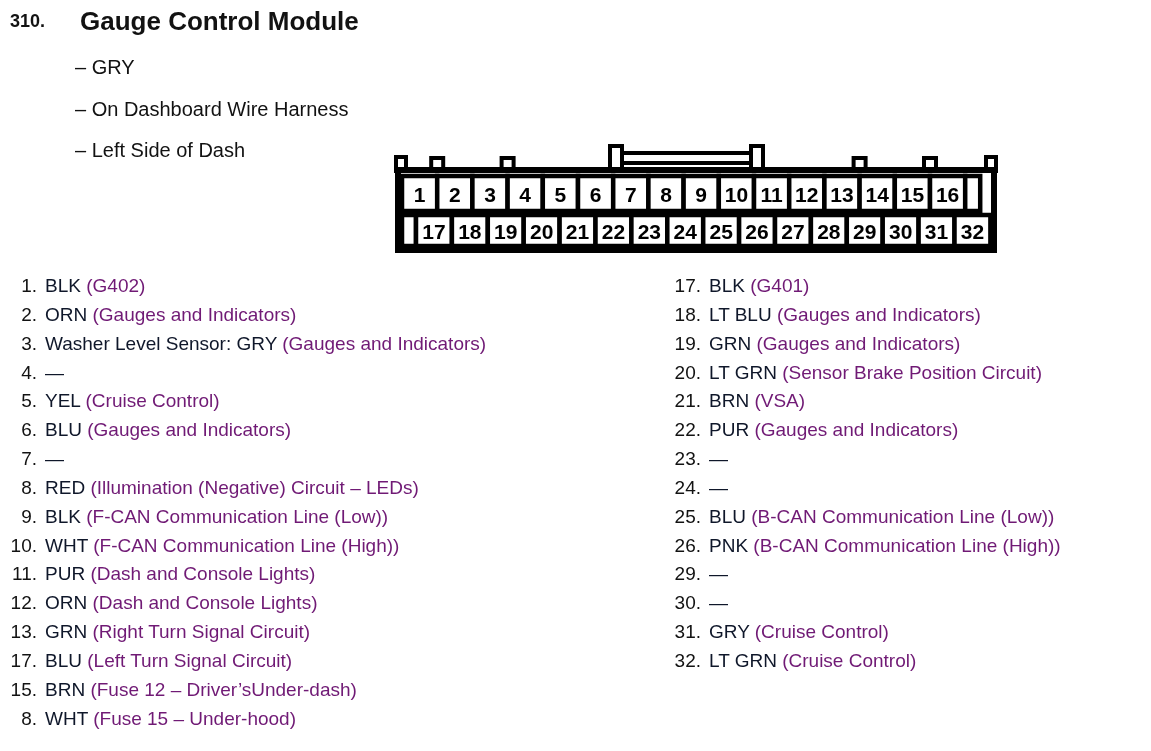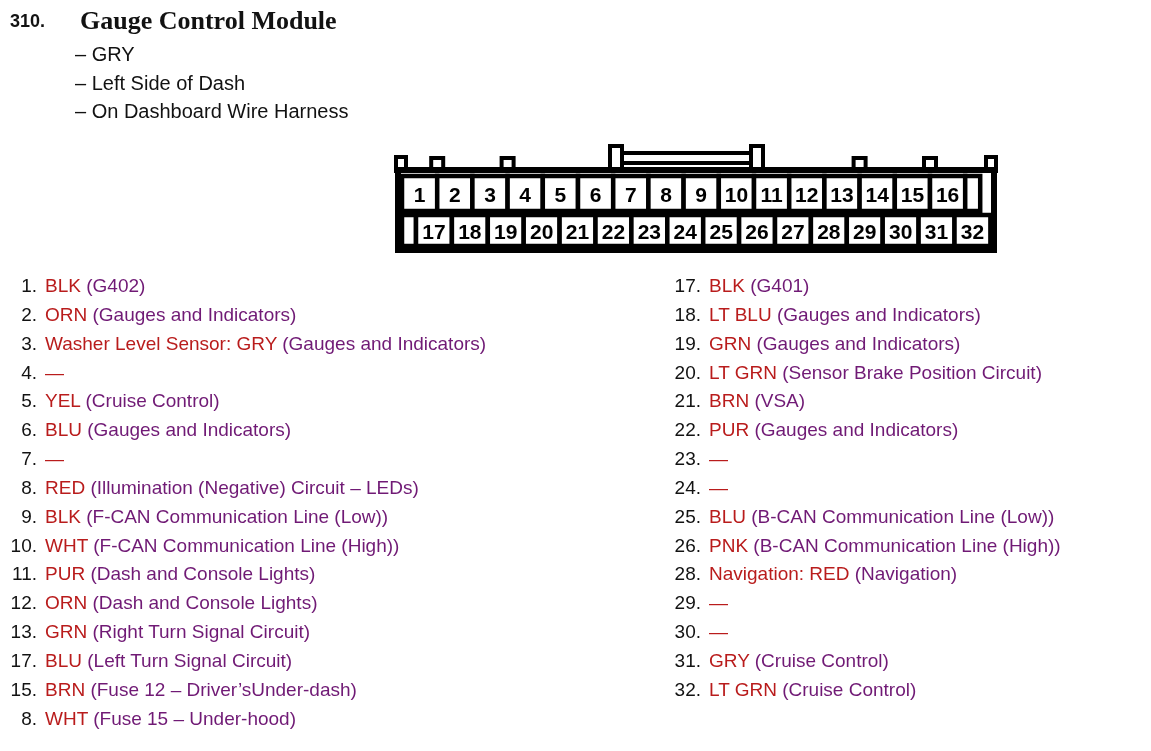--- a/index.html
+++ b/index.html
@@ -11,7 +11,7 @@
   .abs{position:absolute;}
   
   #hdr-number{left:10px;top:6px;font-size:18px;font-weight:bold;line-height:30px;}
-  #hdr-title{left:80px;top:6px;font-size:26px;font-weight:bold;line-height:30px;font-family:Liberation Serif, serif;}
+  #hdr-title{left:80px;top:6px;font-size:26px;font-weight:bold;line-height:30px;}
   #hdr-details{left:75px;top:40px;font-size:20px;line-height:28.5px;white-space:pre;}
   #hdr-details div{height:28.5px;}
   

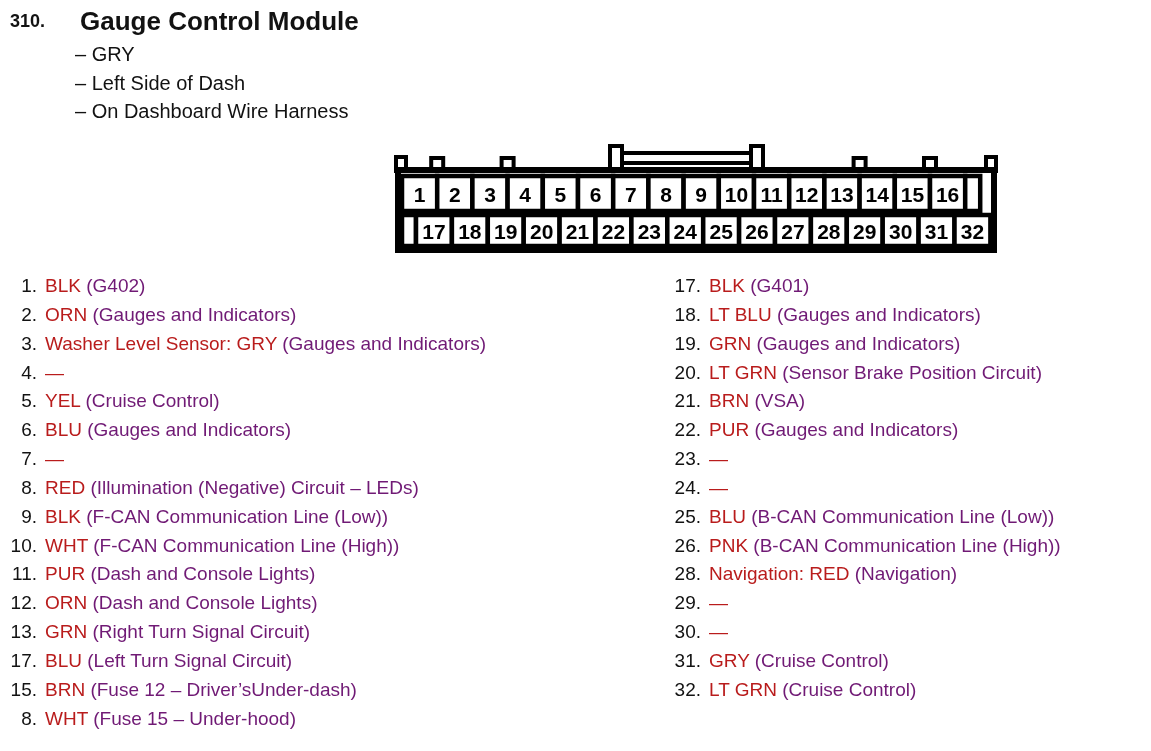--- a/index.html
+++ b/index.html
@@ -13,7 +13,7 @@
   #hdr-number{left:10px;top:6px;font-size:18px;font-weight:bold;line-height:30px;}
   #hdr-title{left:80px;top:6px;font-size:26px;font-weight:bold;line-height:30px;}
   #hdr-details{left:75px;top:40px;font-size:20px;line-height:28.5px;white-space:pre;}
-  #hdr-details div{height:28.5px;}
+  #hdr-details div{height:28.5px;margin-top:13px;}
   
   #connector-wrap{left:390px;top:144px;width:620px;height:114px;}
   .pin-num-text{font:bold 21px "Liberation Sans","DejaVu Sans",sans-serif;fill:#000;}

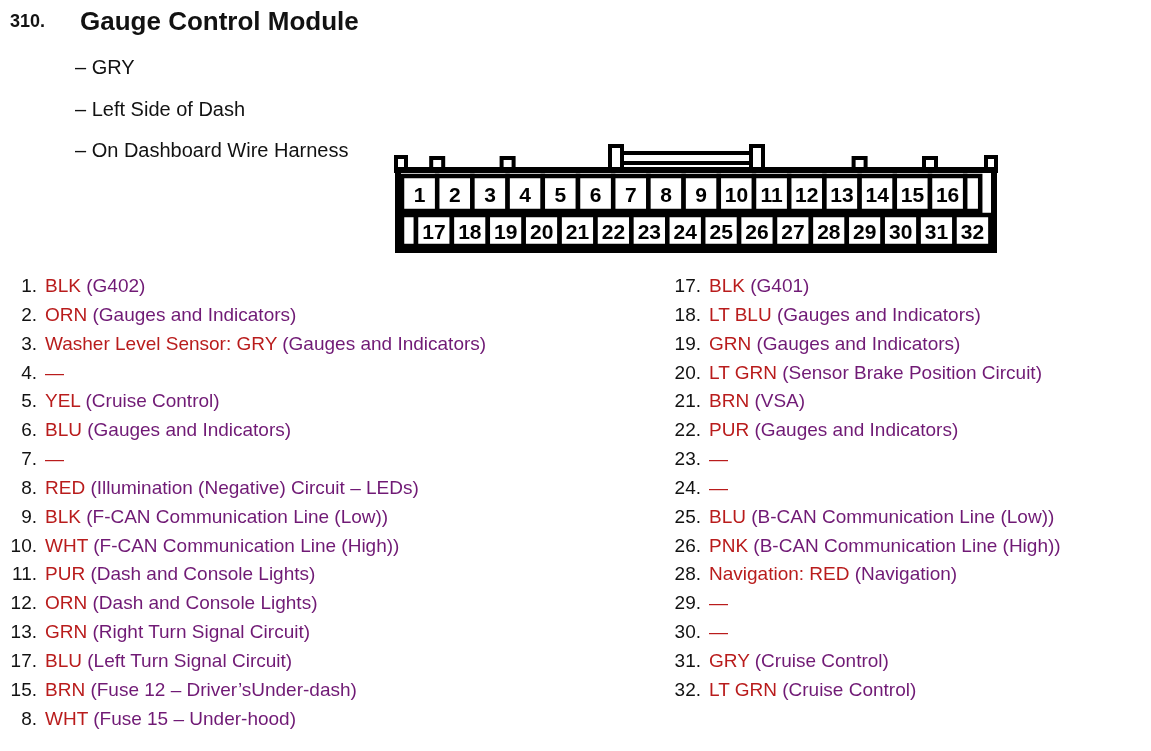--- a/index.html
+++ b/index.html
@@ -33,7 +33,7 @@
 
 <div class="abs" id="hdr-number">310.</div>
 <div class="abs" id="hdr-title">Gauge Control Module</div>
-<div class="abs" id="hdr-details"><div>– GRY</div><div>– Left Side of Dash</div><div>– On Dashboard Wire Harness</div></div>
+<div class="abs" id="hdr-details"><div>– GRY</div><div>– On Dashboard Wire Harness</div><div>– Left Side of Dash</div></div>
 
 <div class="abs" id="connector-wrap">
   <svg id="connector-svg" width="620" height="114" viewBox="0 0 620 114">

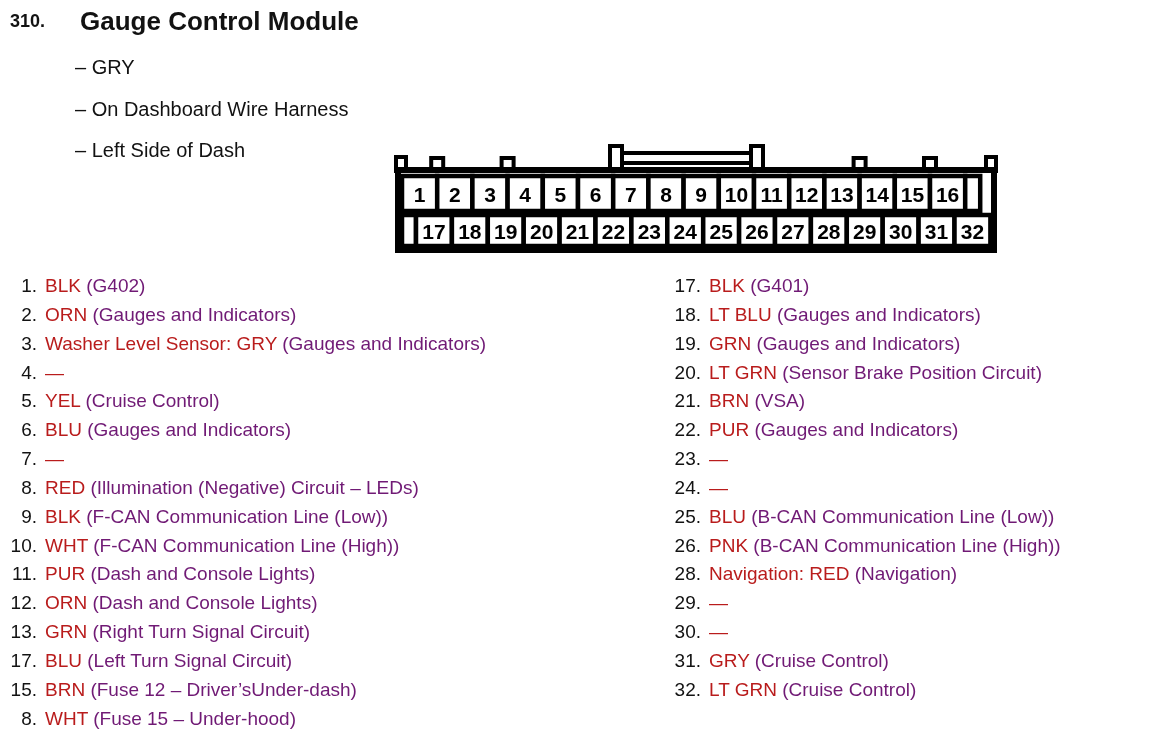--- a/index.html
+++ b/index.html
@@ -25,7 +25,7 @@
   .pin-num{display:inline-block;text-align:right;margin-right:8px;}
   #left-list .pin-num{width:27px;}
   #right-list .pin-num{width:33px;}
-  .pin-label{color:#b91c1c;}
+  .pin-label{color:#0f172a;}
   .pin-circuit{color:#701a75;}
 </style>
 </head>

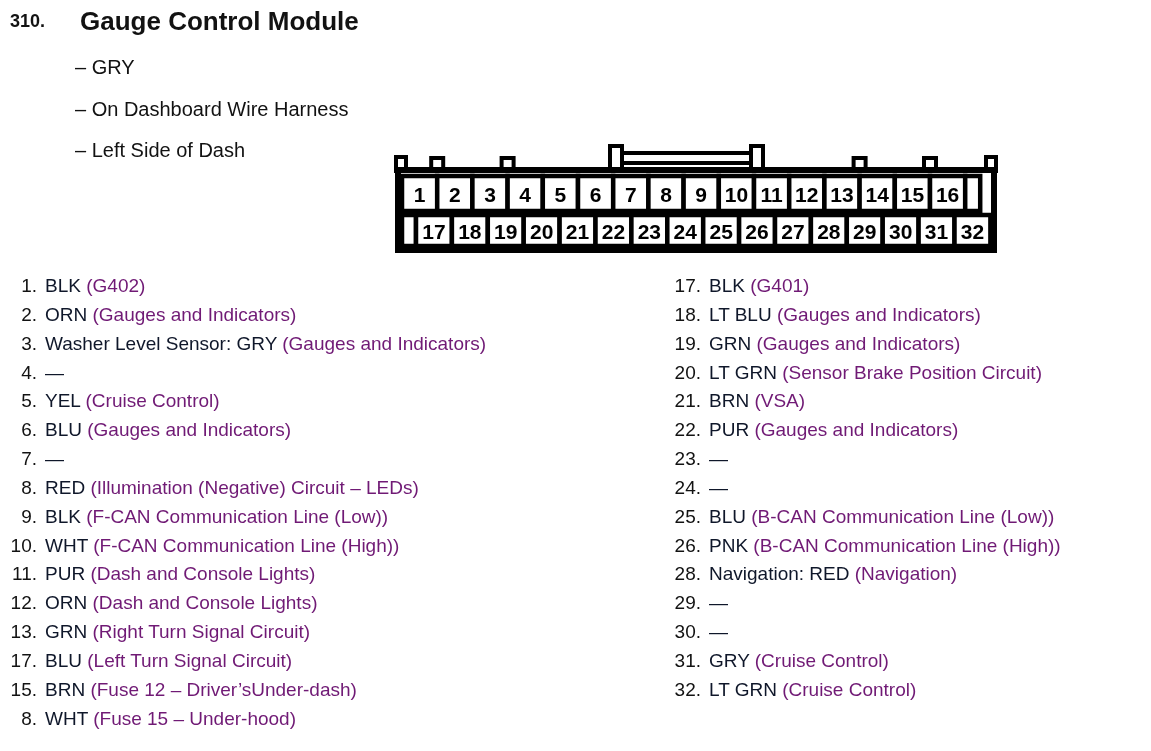--- a/index.html
+++ b/index.html
@@ -154,7 +154,6 @@
     <li class="pin-row"><span class="pin-num">24.</span><span class="pin-label">—</span></li>
     <li class="pin-row"><span class="pin-num">25.</span><span class="pin-label">BLU</span> <span class="pin-circuit">(B-CAN Communication Line (Low))</span></li>
     <li class="pin-row"><span class="pin-num">26.</span><span class="pin-label">PNK</span> <span class="pin-circuit">(B-CAN Communication Line (High))</span></li>
-    <li class="pin-row"><span class="pin-num">28.</span><span class="pin-label">Navigation: RED</span> <span class="pin-circuit">(Navigation)</span></li>
     <li class="pin-row"><span class="pin-num">29.</span><span class="pin-label">—</span></li>
     <li class="pin-row"><span class="pin-num">30.</span><span class="pin-label">—</span></li>
     <li class="pin-row"><span class="pin-num">31.</span><span class="pin-label">GRY</span> <span class="pin-circuit">(Cruise Control)</span></li>

